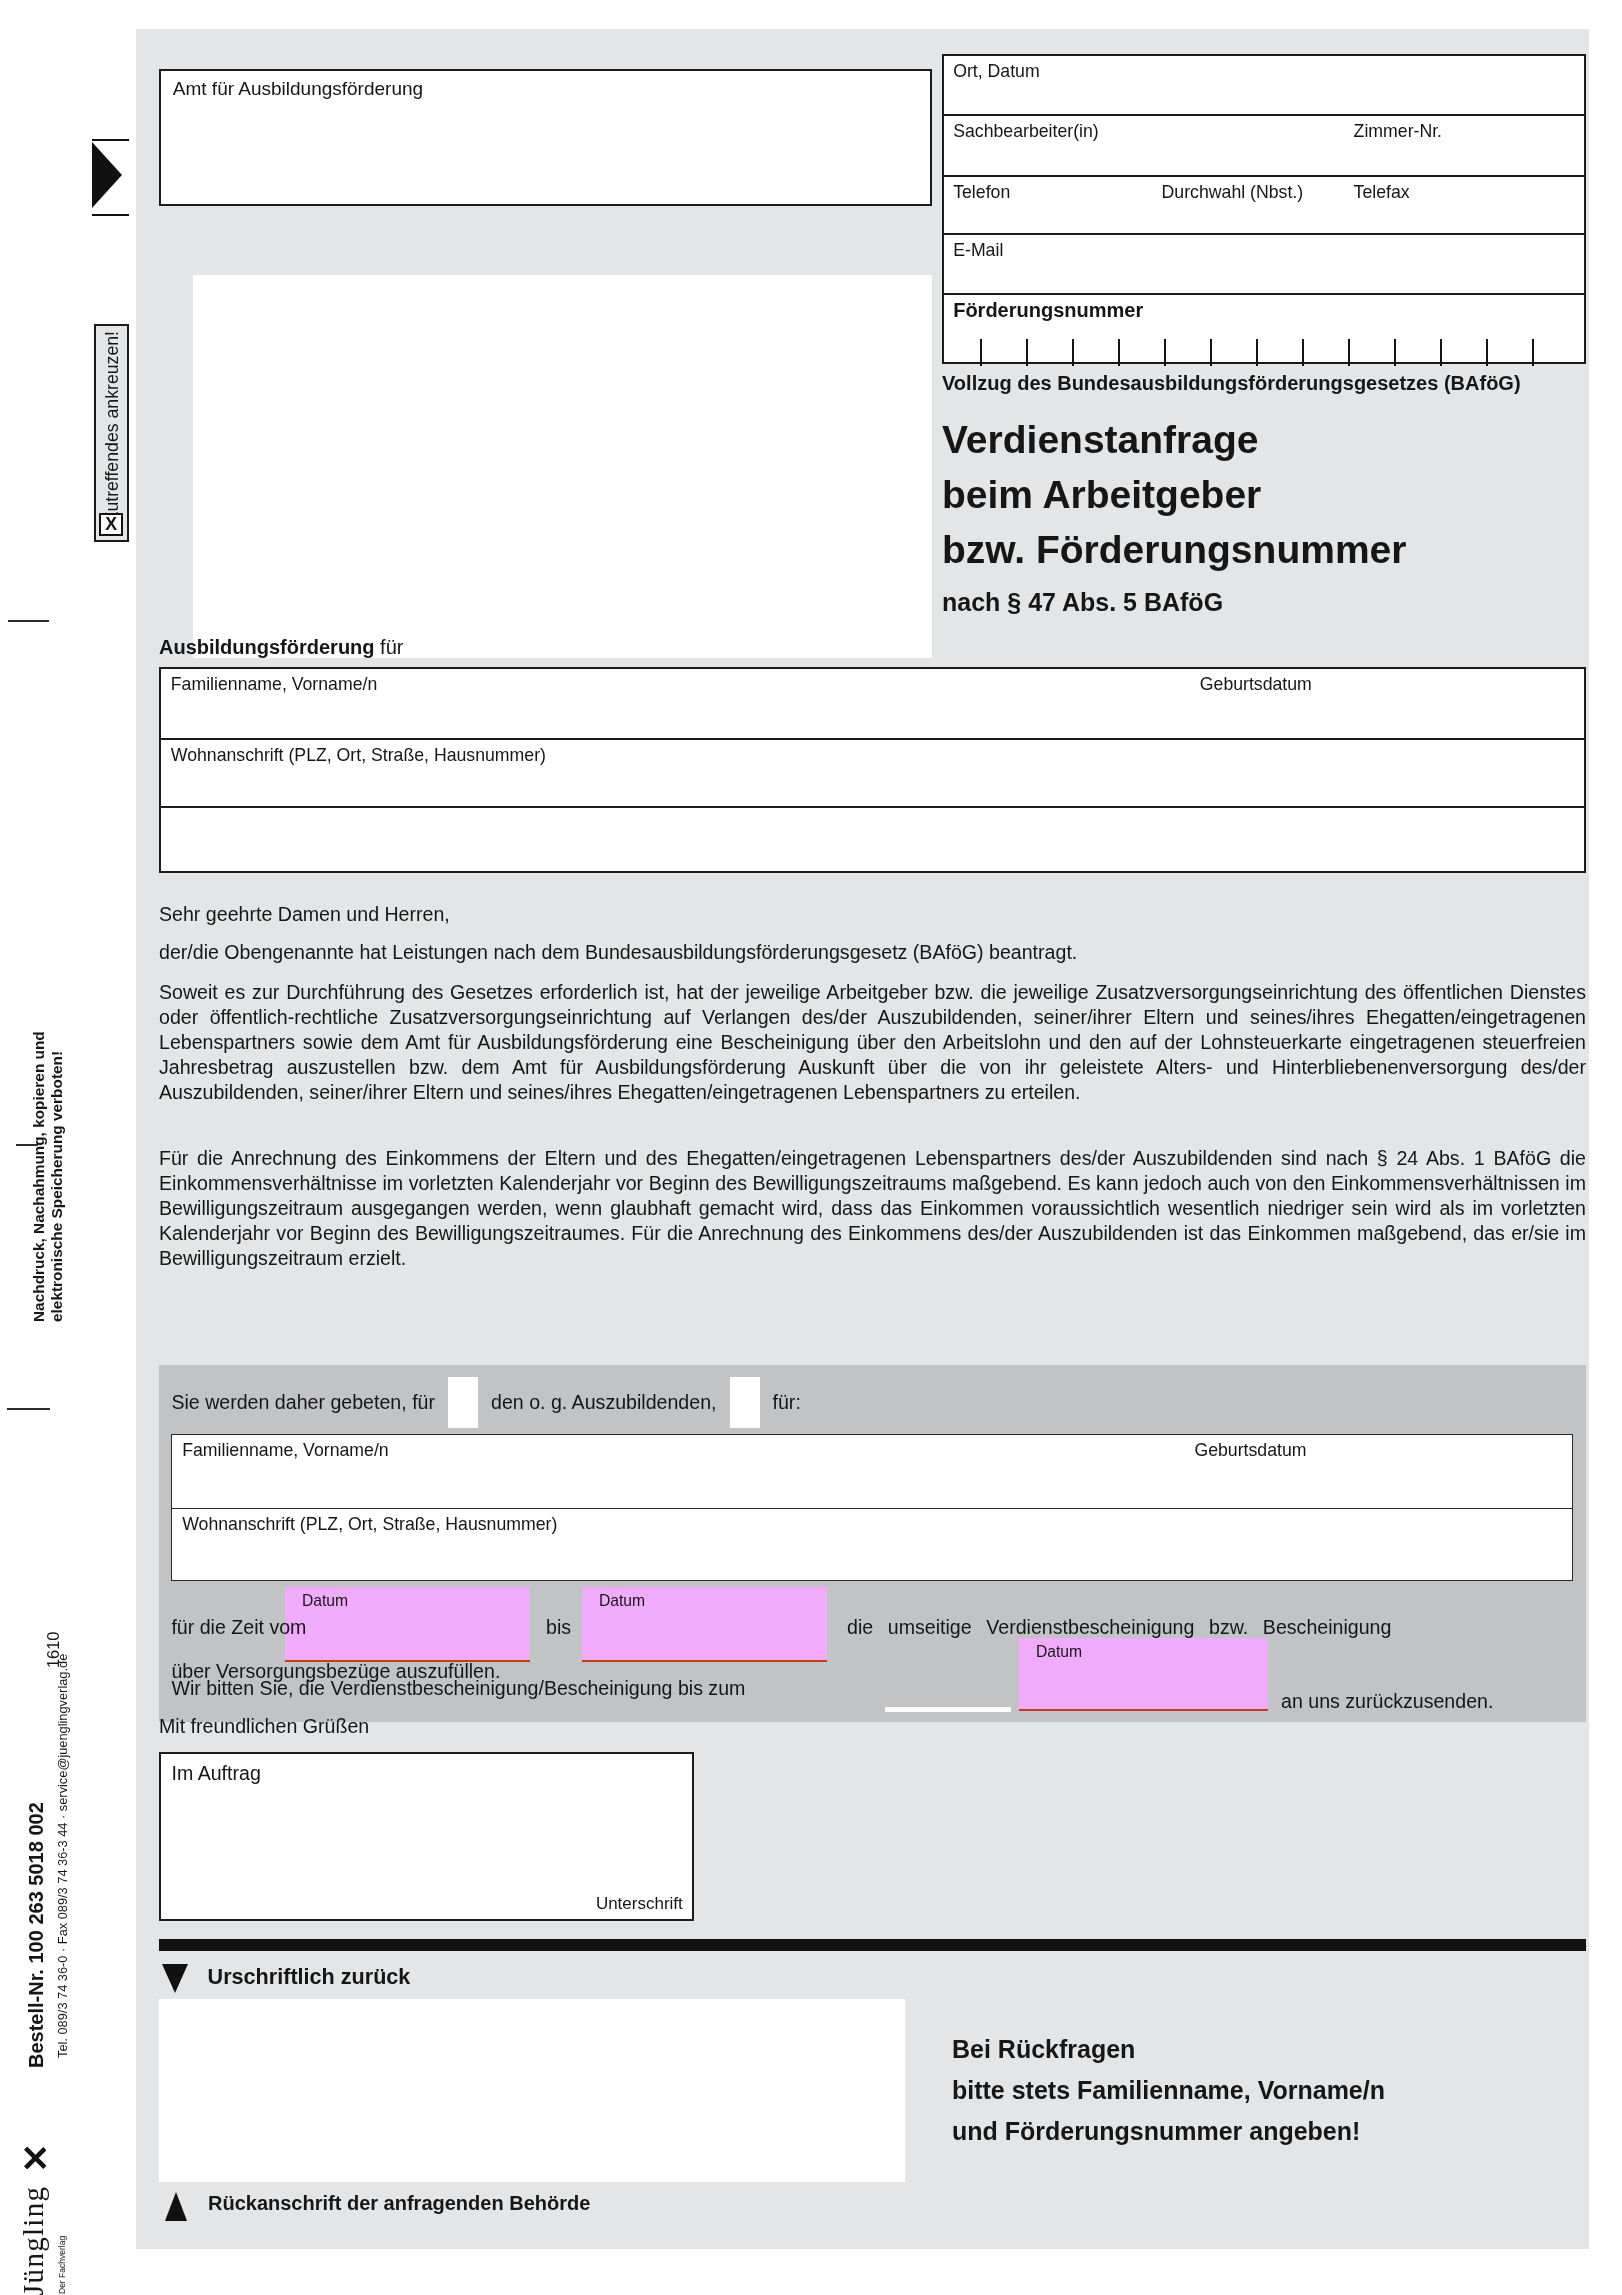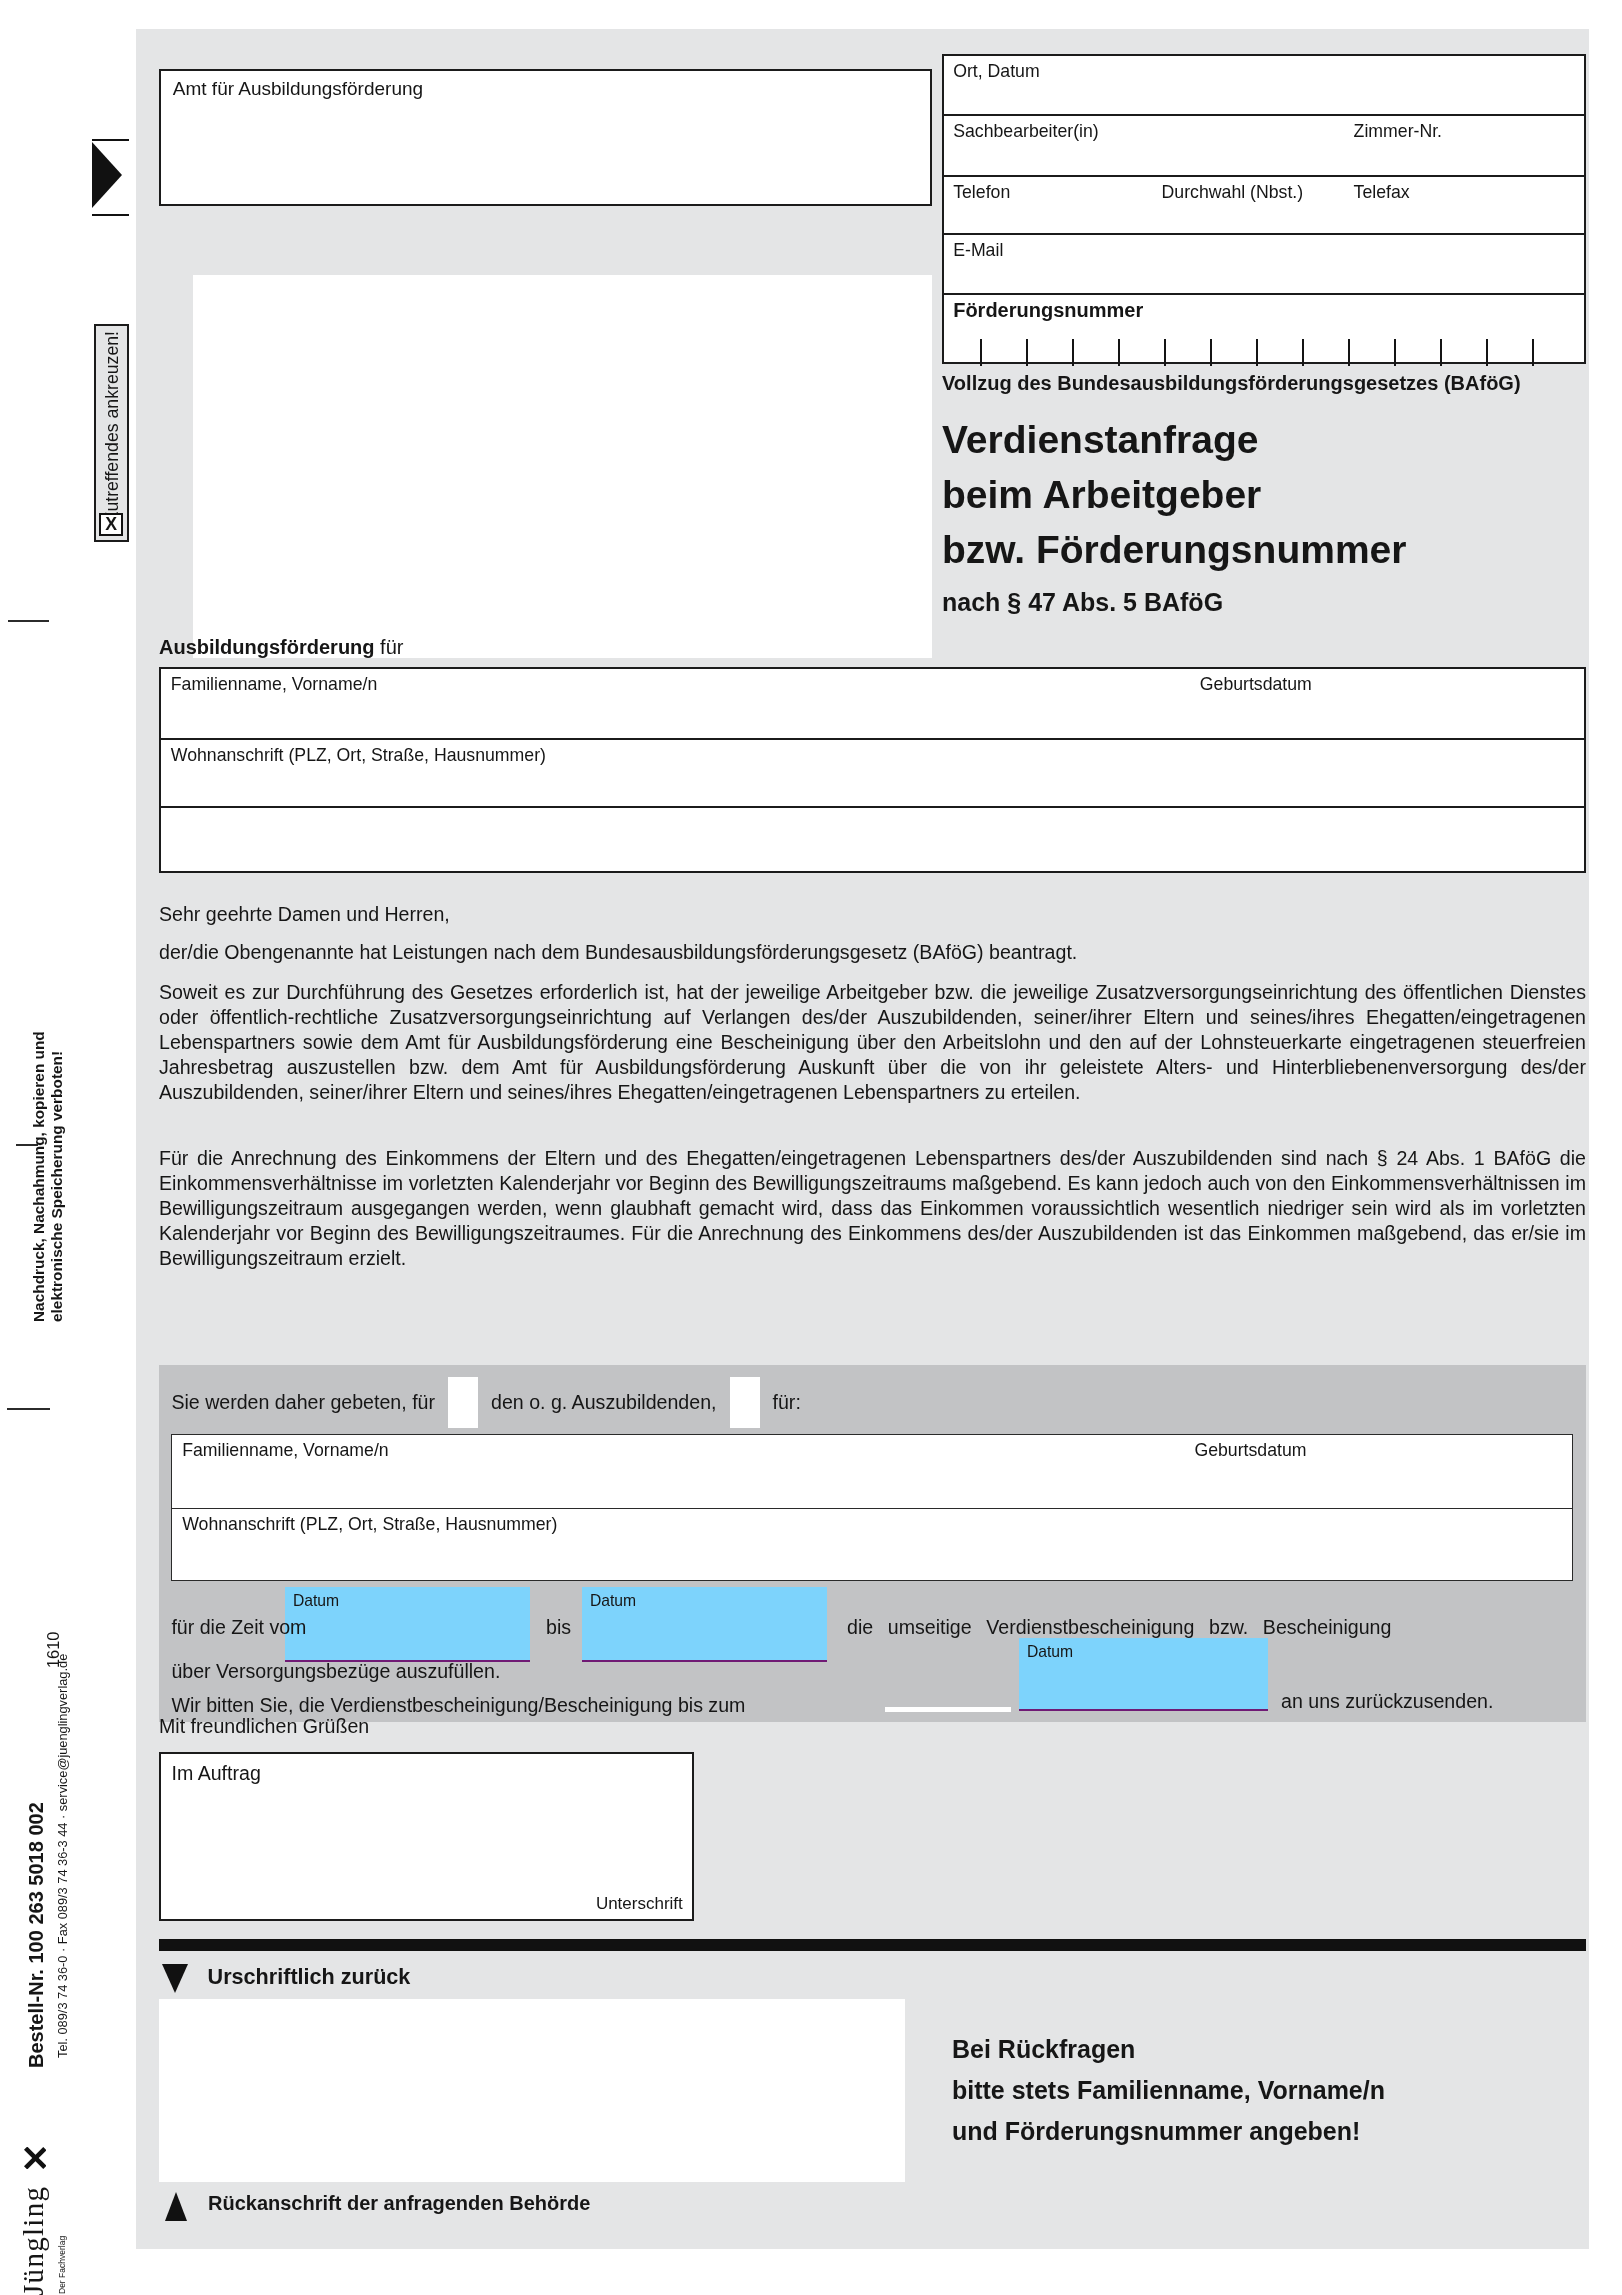--- a/index.html
+++ b/index.html
@@ -17,7 +17,7 @@
   .row-divider{border-top:2px solid #1b1b1b;}
   .comb{position:absolute;left:36px;right:11.8px;bottom:0;height:27.5px;
         background:repeating-linear-gradient(to right,#141414 0 2px,transparent 2px 46px);}
-  .datum-box{position:absolute;background:#7dd3fc;border-bottom:2px solid #701a75;box-sizing:border-box;}
+  .datum-box{position:absolute;background:#f0abfc;border-bottom:2px solid #c2410c;box-sizing:border-box;padding-left:9px;}
   .datum-lbl{font-size:15.7px;padding:5.2px 0 0 7.9px;}
   .tri-down{width:0;height:0;border-left:13px solid transparent;border-right:13px solid transparent;border-top:29px solid #111;}
   .tri-up{width:0;height:0;border-left:11.8px solid transparent;border-right:11.8px solid transparent;border-bottom:29px solid #111;}

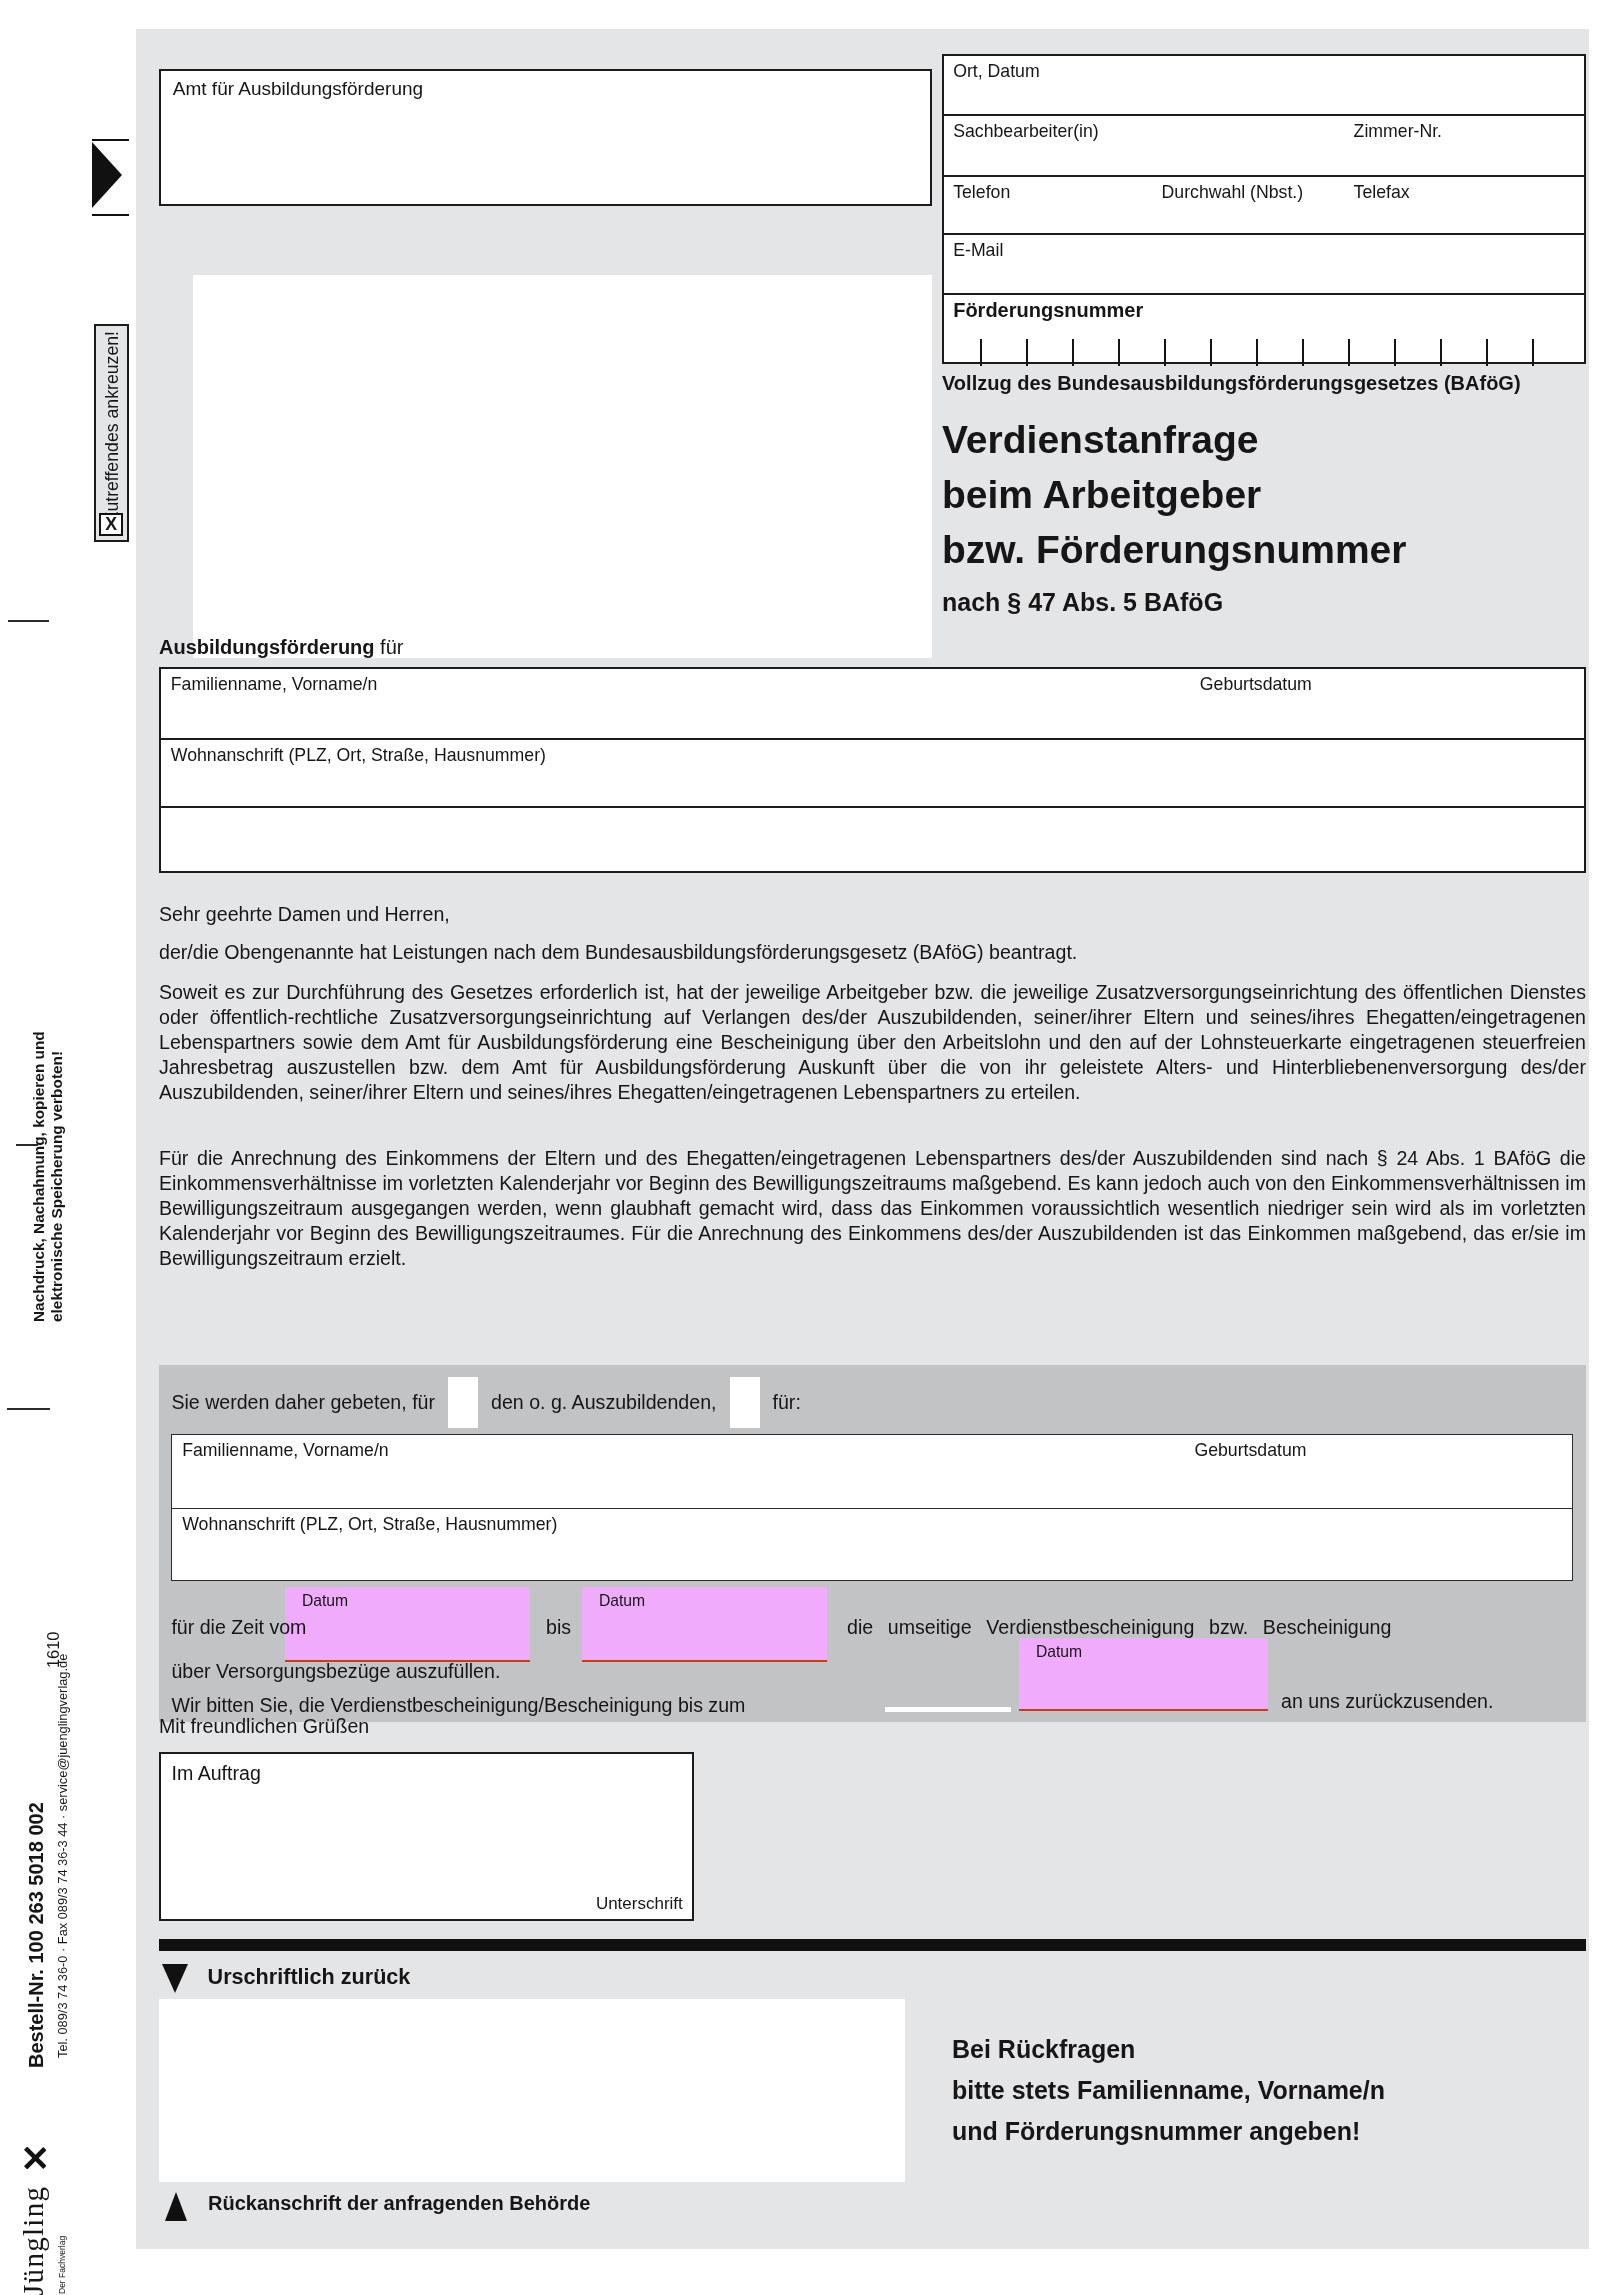--- a/index.html
+++ b/index.html
@@ -153,7 +153,7 @@
     <div class="abs body-text" style="left:688px;top:250px;width:728px;word-spacing:9.2px;">die umseitige Verdienstbescheinigung bzw. Bescheinigung</div>
     <div class="abs body-text" style="left:12.4px;top:294px;">über Versorgungsbezüge auszufüllen.</div>
 
-    <div class="abs body-text" style="left:12.4px;top:328px;">Wir bitten Sie, die Verdienstbescheinigung/Bescheinigung bis zum</div>
+    <div class="abs body-text" style="left:12.4px;top:311px;">Wir bitten Sie, die Verdienstbescheinigung/Bescheinigung bis zum</div>
     <div class="abs" style="left:726px;top:342px;width:126px;height:5.2px;background:#fff;"></div>
     <div class="datum-box" style="left:860px;top:273px;width:249px;height:73px;">
       <div class="datum-lbl">Datum</div>

